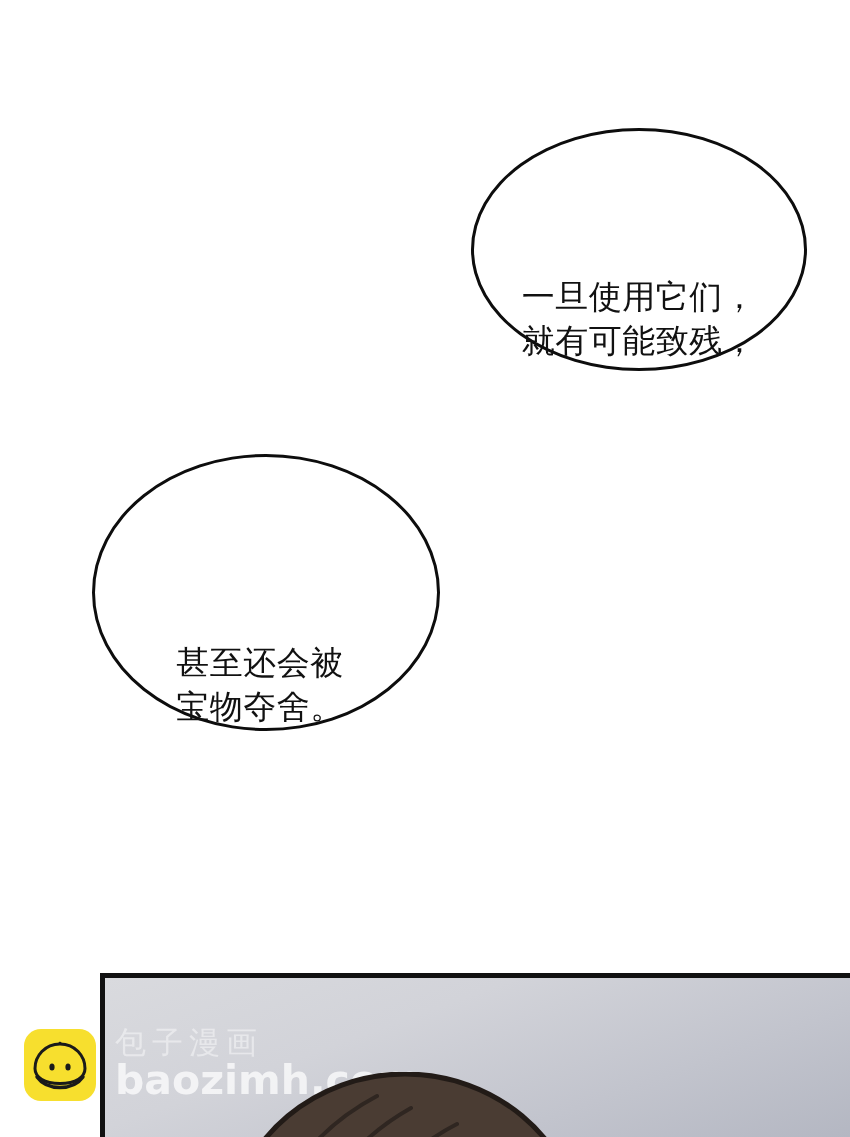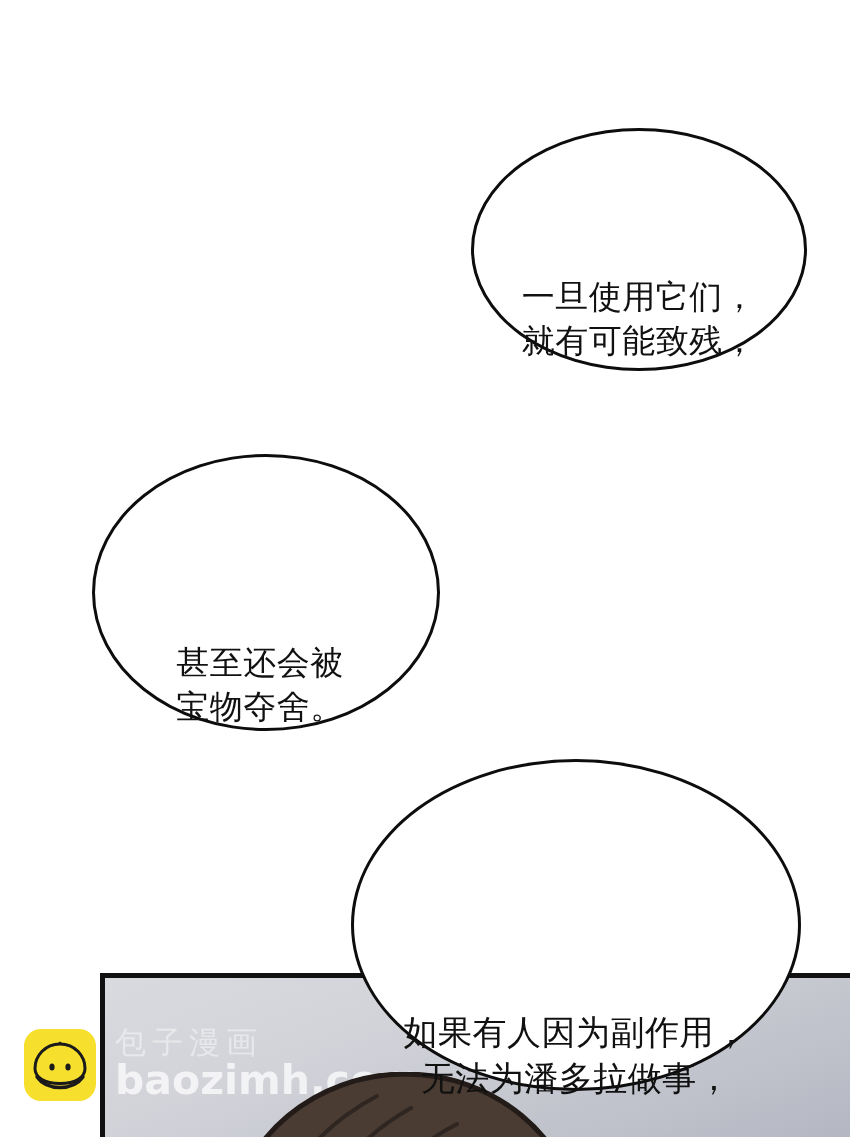--- a/index.html
+++ b/index.html
@@ -188,10 +188,6 @@
 宝物夺舍。</div>
   </div>
 
-  <div class="bubble" id="bubble-3">
-    <div class="bubble-text">如果有人因为副作用，
-无法为潘多拉做事，</div>
-  </div>
 
   <div class="logo-badge">
     <svg width="58" height="54" viewBox="0 0 58 54">

